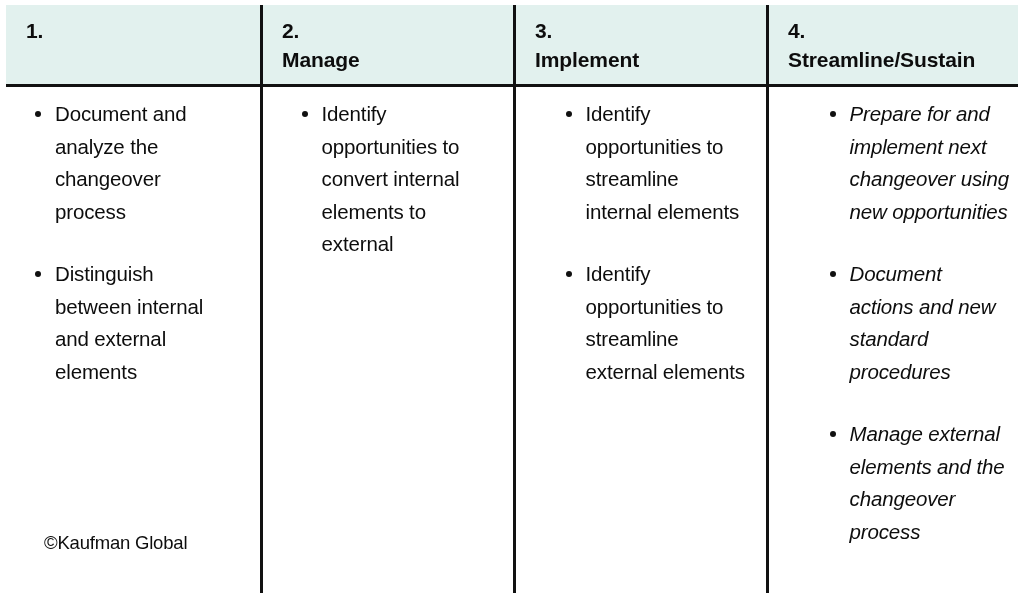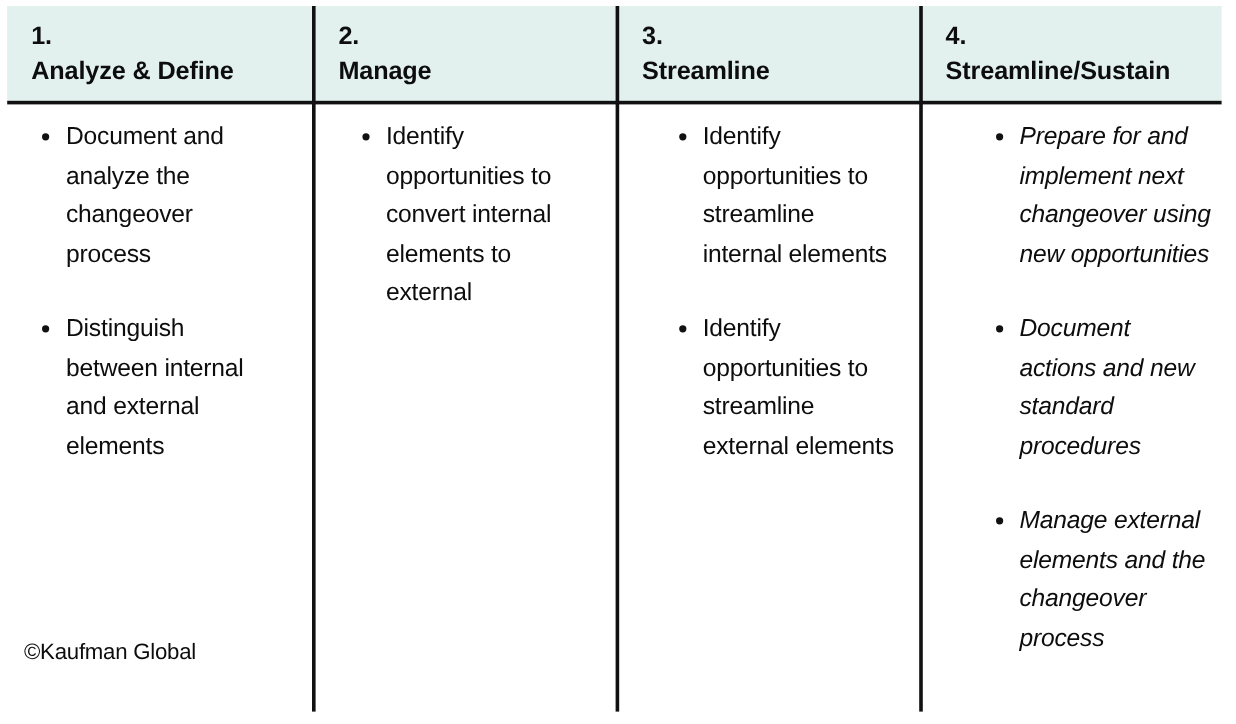--- a/index.html
+++ b/index.html
@@ -138,7 +138,6 @@
 
     <div class="header-cell c1">
       <span class="hdr-num">1.</span>
-      <span class="hdr-name">Analyze &amp; Define</span>
     </div>
 
     <div class="header-cell c2">

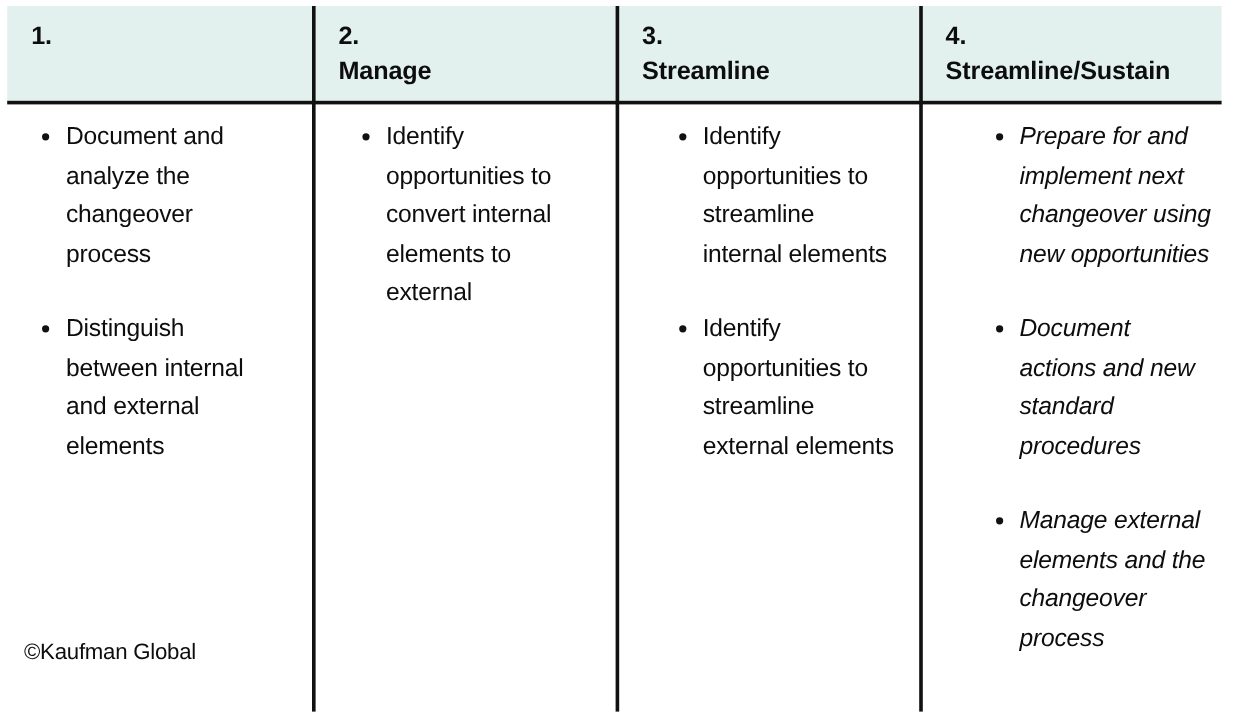--- a/index.html
+++ b/index.html
@@ -147,7 +147,7 @@
 
     <div class="header-cell c3">
       <span class="hdr-num">3.</span>
-      <span class="hdr-name">Streamline</span>
+      <span class="hdr-name">Implement</span>
     </div>
 
     <div class="header-cell c4">

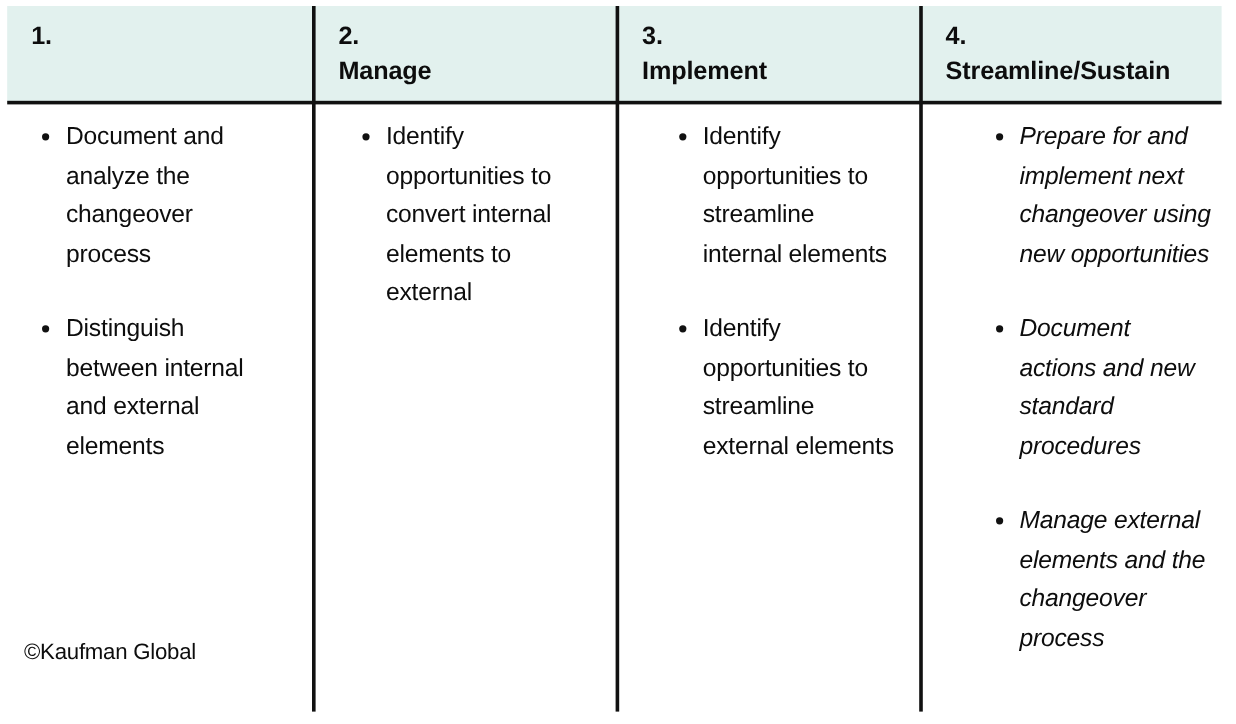--- a/index.html
+++ b/index.html
@@ -110,7 +110,7 @@
 
   .copyright {
     position: absolute;
-    left: 14px;
+    left: 38px;
     bottom: 48px;
     font-size: 18.5px;
     line-height: 24px;

